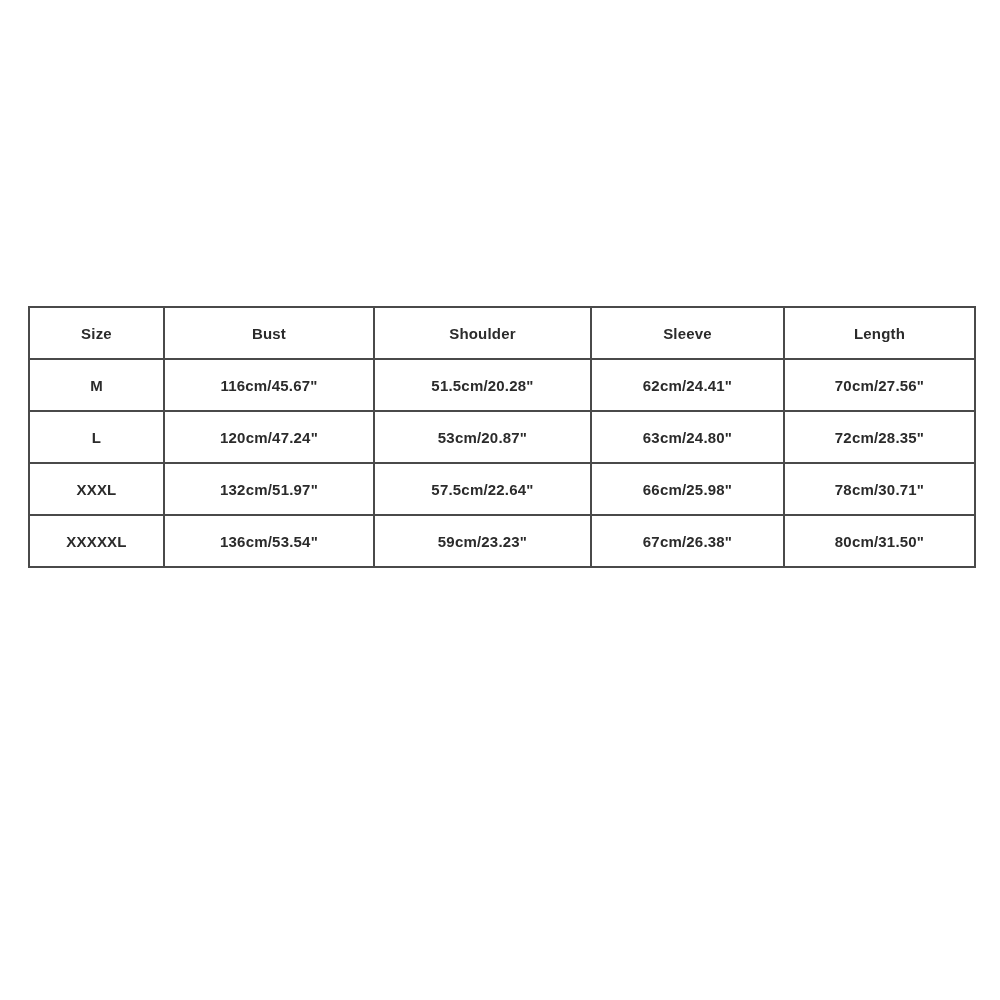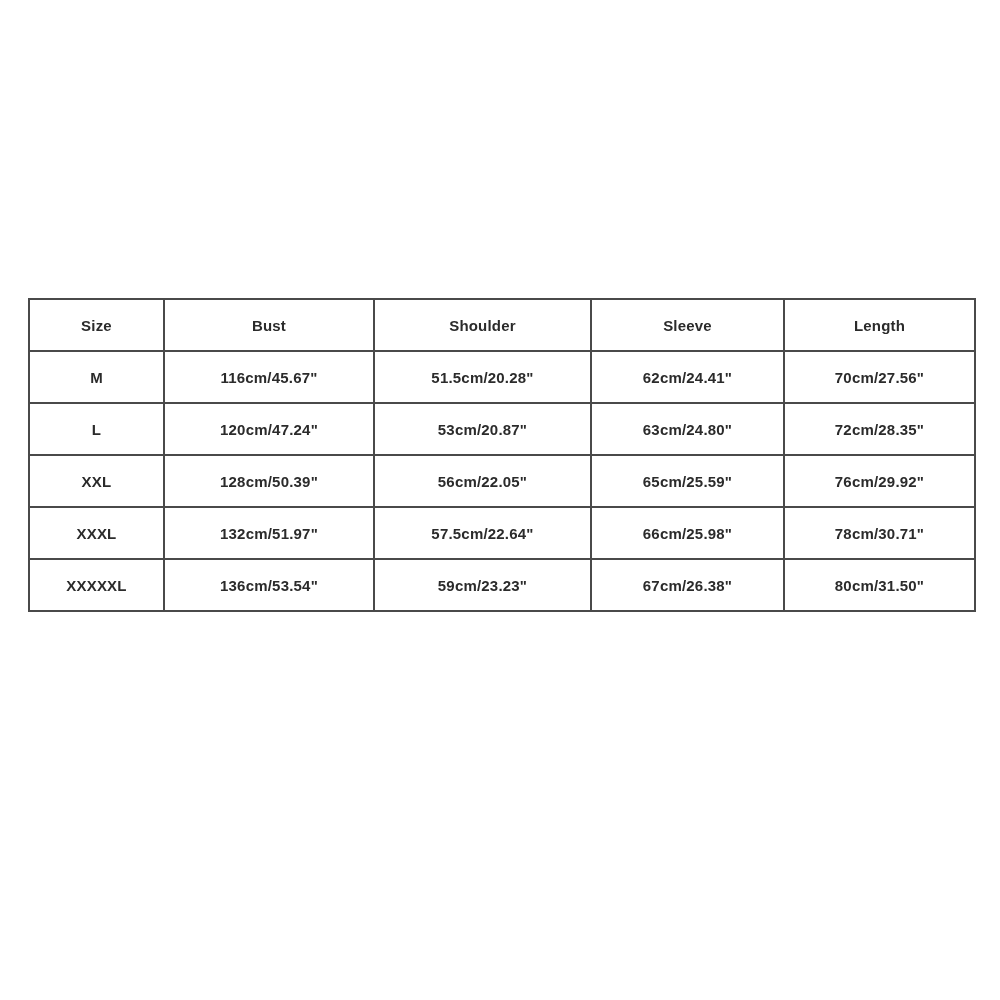--- a/index.html
+++ b/index.html
@@ -17,7 +17,7 @@
   .size-table {
     position: absolute;
     left: 28px;
-    top: 298px;
+    top: 306px;
     width: 946px;
     border-collapse: collapse;
     table-layout: fixed;

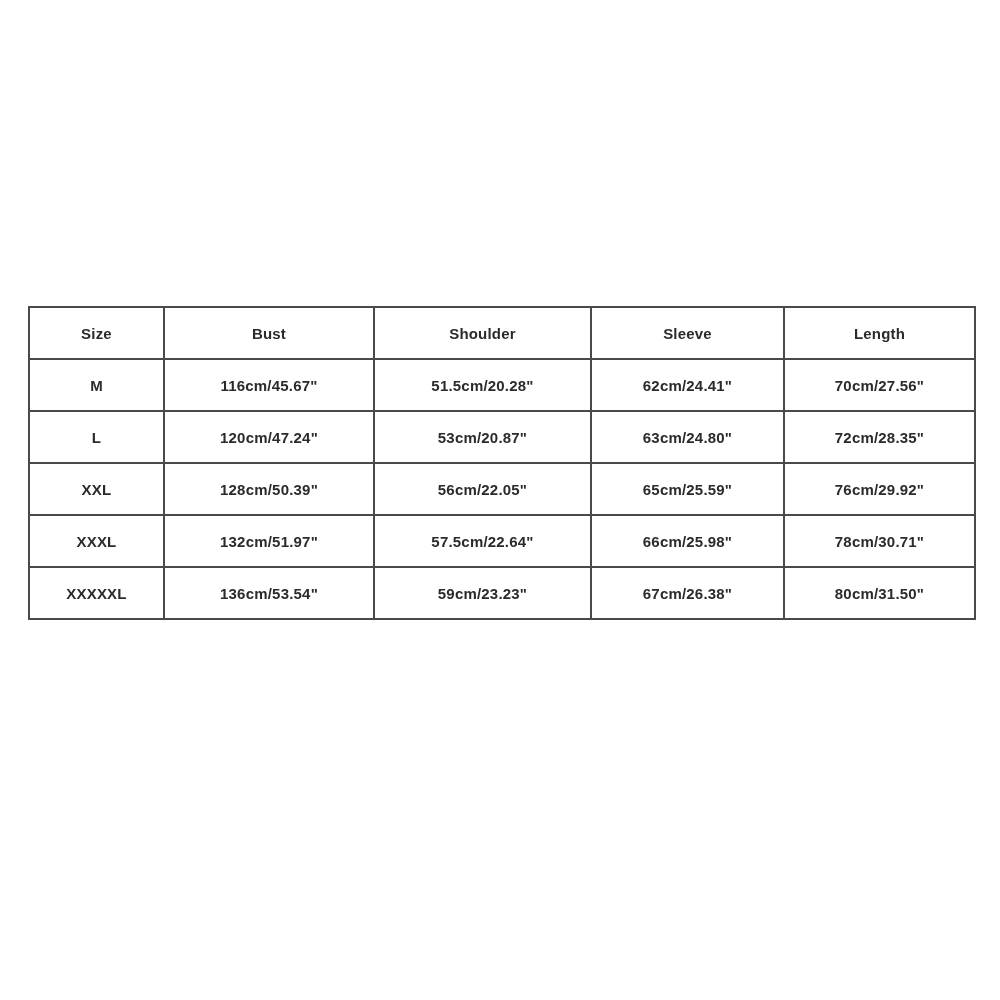--- a/index.html
+++ b/index.html
@@ -81,13 +81,6 @@
         <td>72cm/28.35"</td>
       </tr>
       <tr>
-        <td>XXL</td>
-        <td>128cm/50.39"</td>
-        <td>56cm/22.05"</td>
-        <td>65cm/25.59"</td>
-        <td>76cm/29.92"</td>
-      </tr>
-      <tr>
         <td>XXXL</td>
         <td>132cm/51.97"</td>
         <td>57.5cm/22.64"</td>

